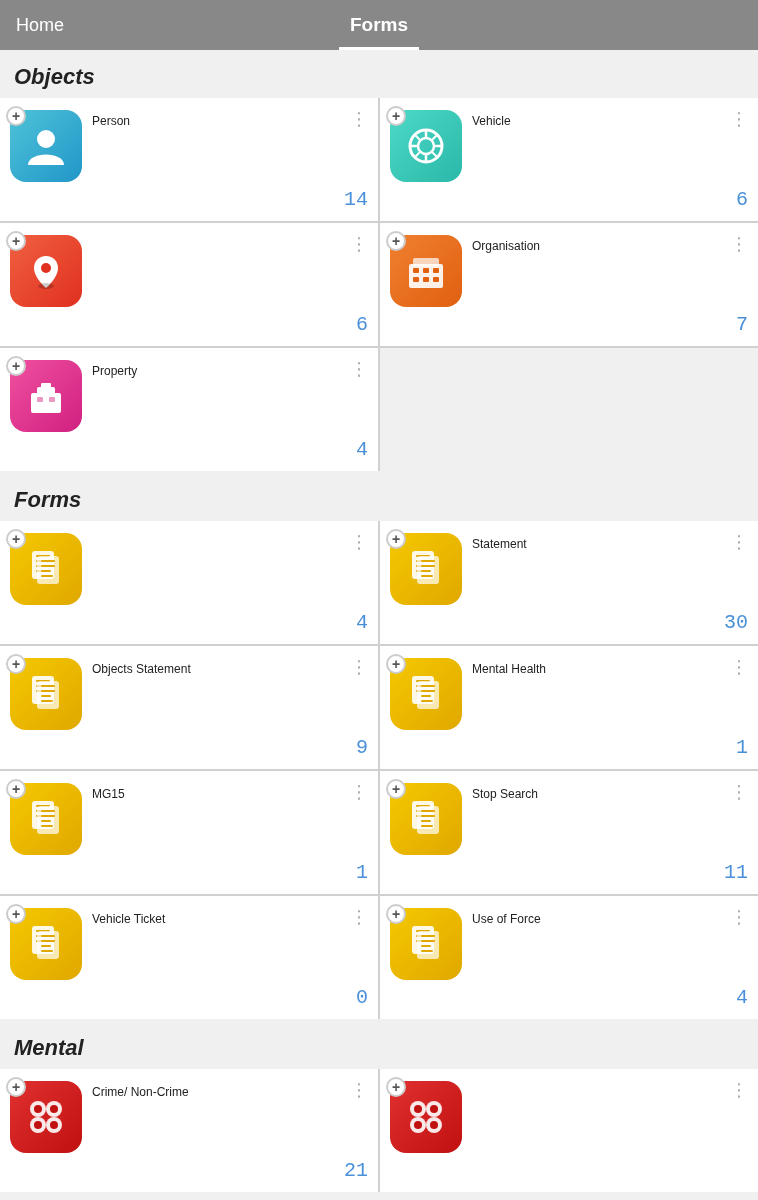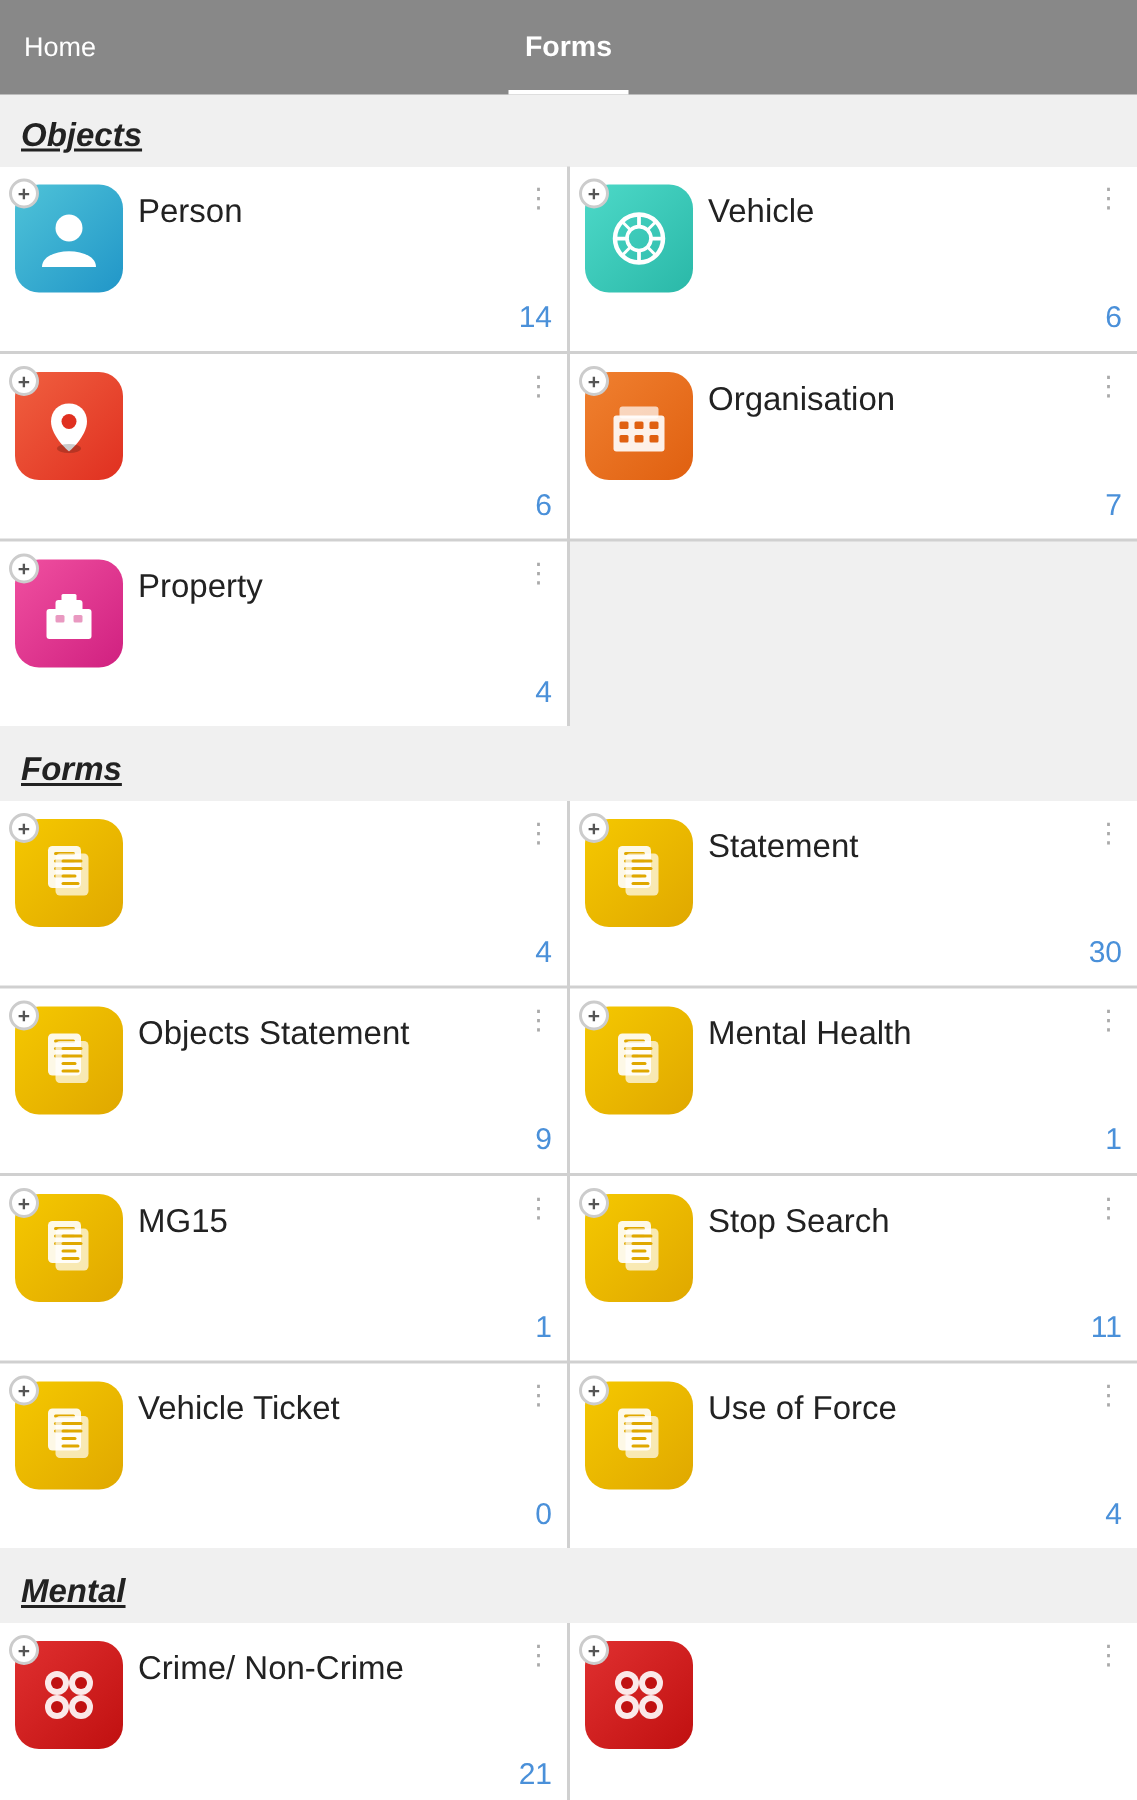--- a/index.html
+++ b/index.html
@@ -16,7 +16,7 @@
       background: #888;
       display: flex;
       align-items: center;
-      height: 63px;
+      height: 50px;
       padding: 0 16px;
       position: relative;
     }

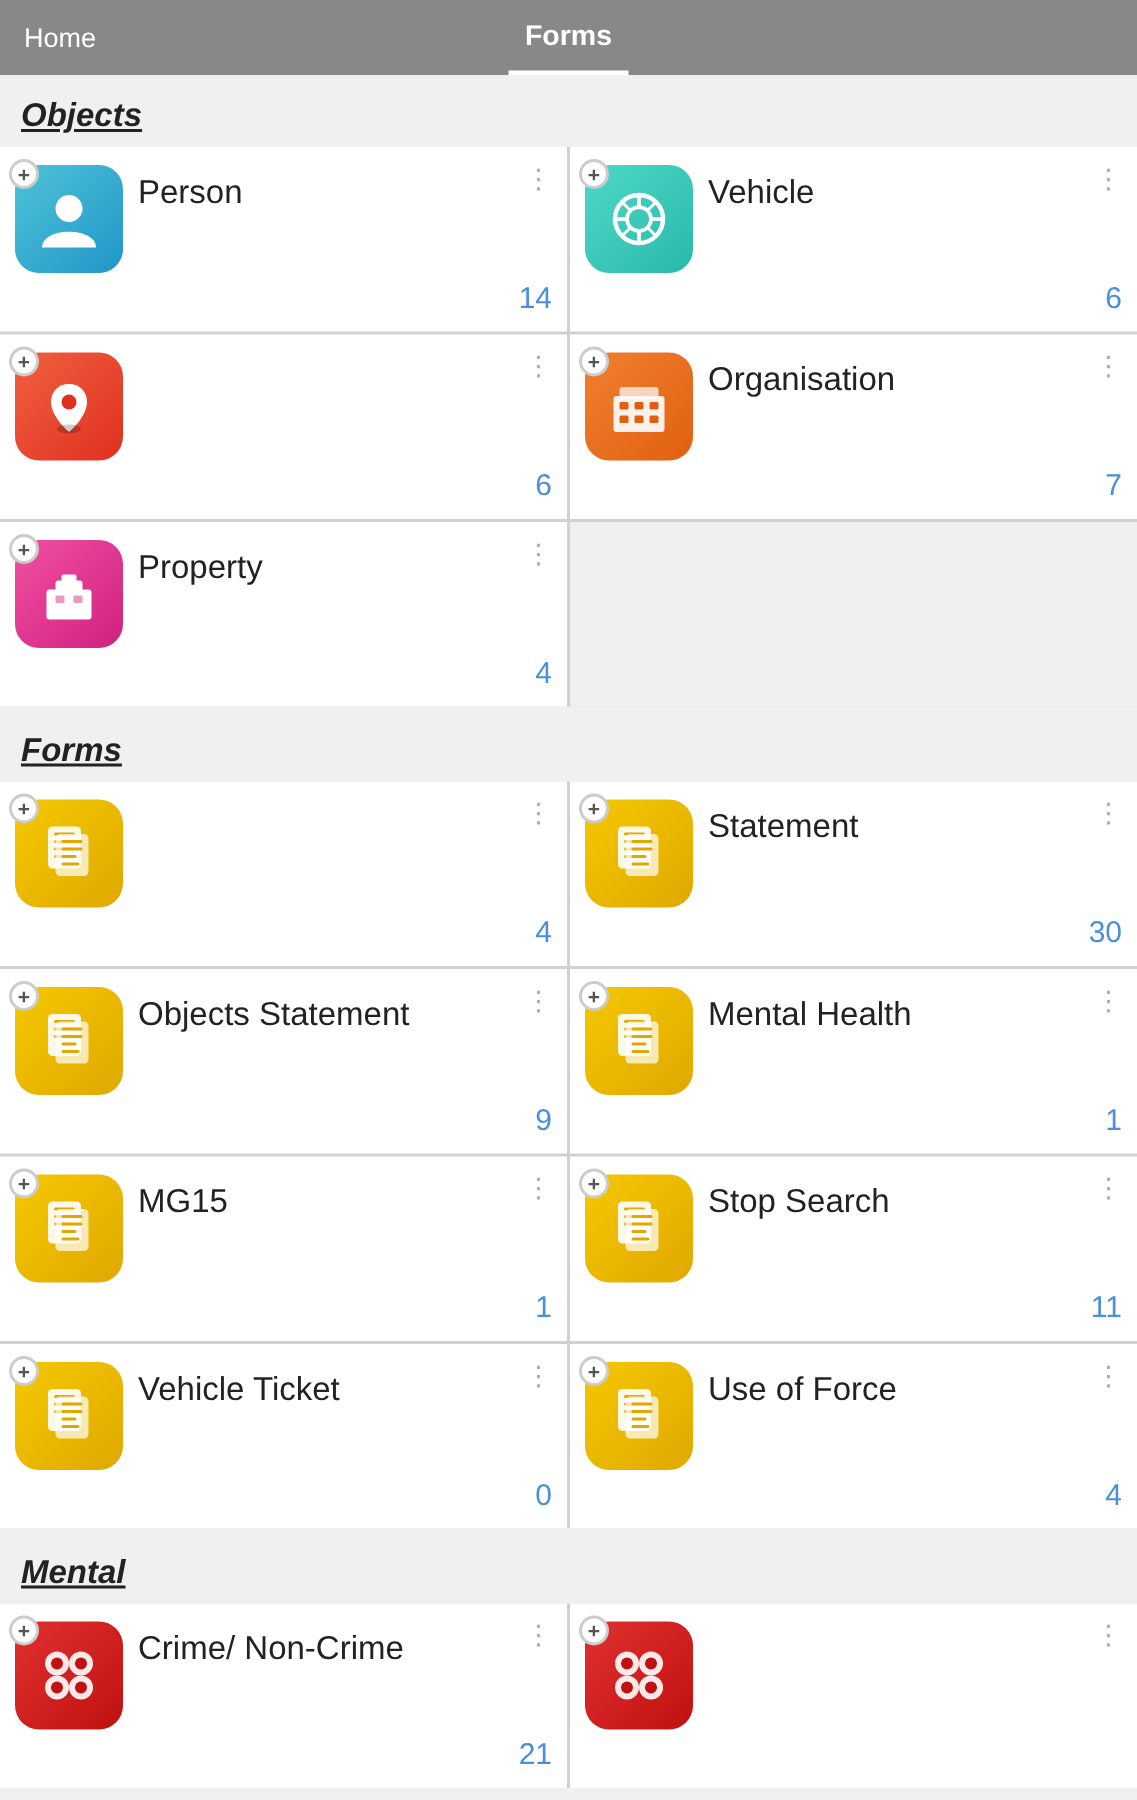--- a/index.html
+++ b/index.html
@@ -53,7 +53,6 @@
       font-weight: 700;
       color: #222;
       background: #f0f0f0;
-      text-decoration: underline;
     }
 
     

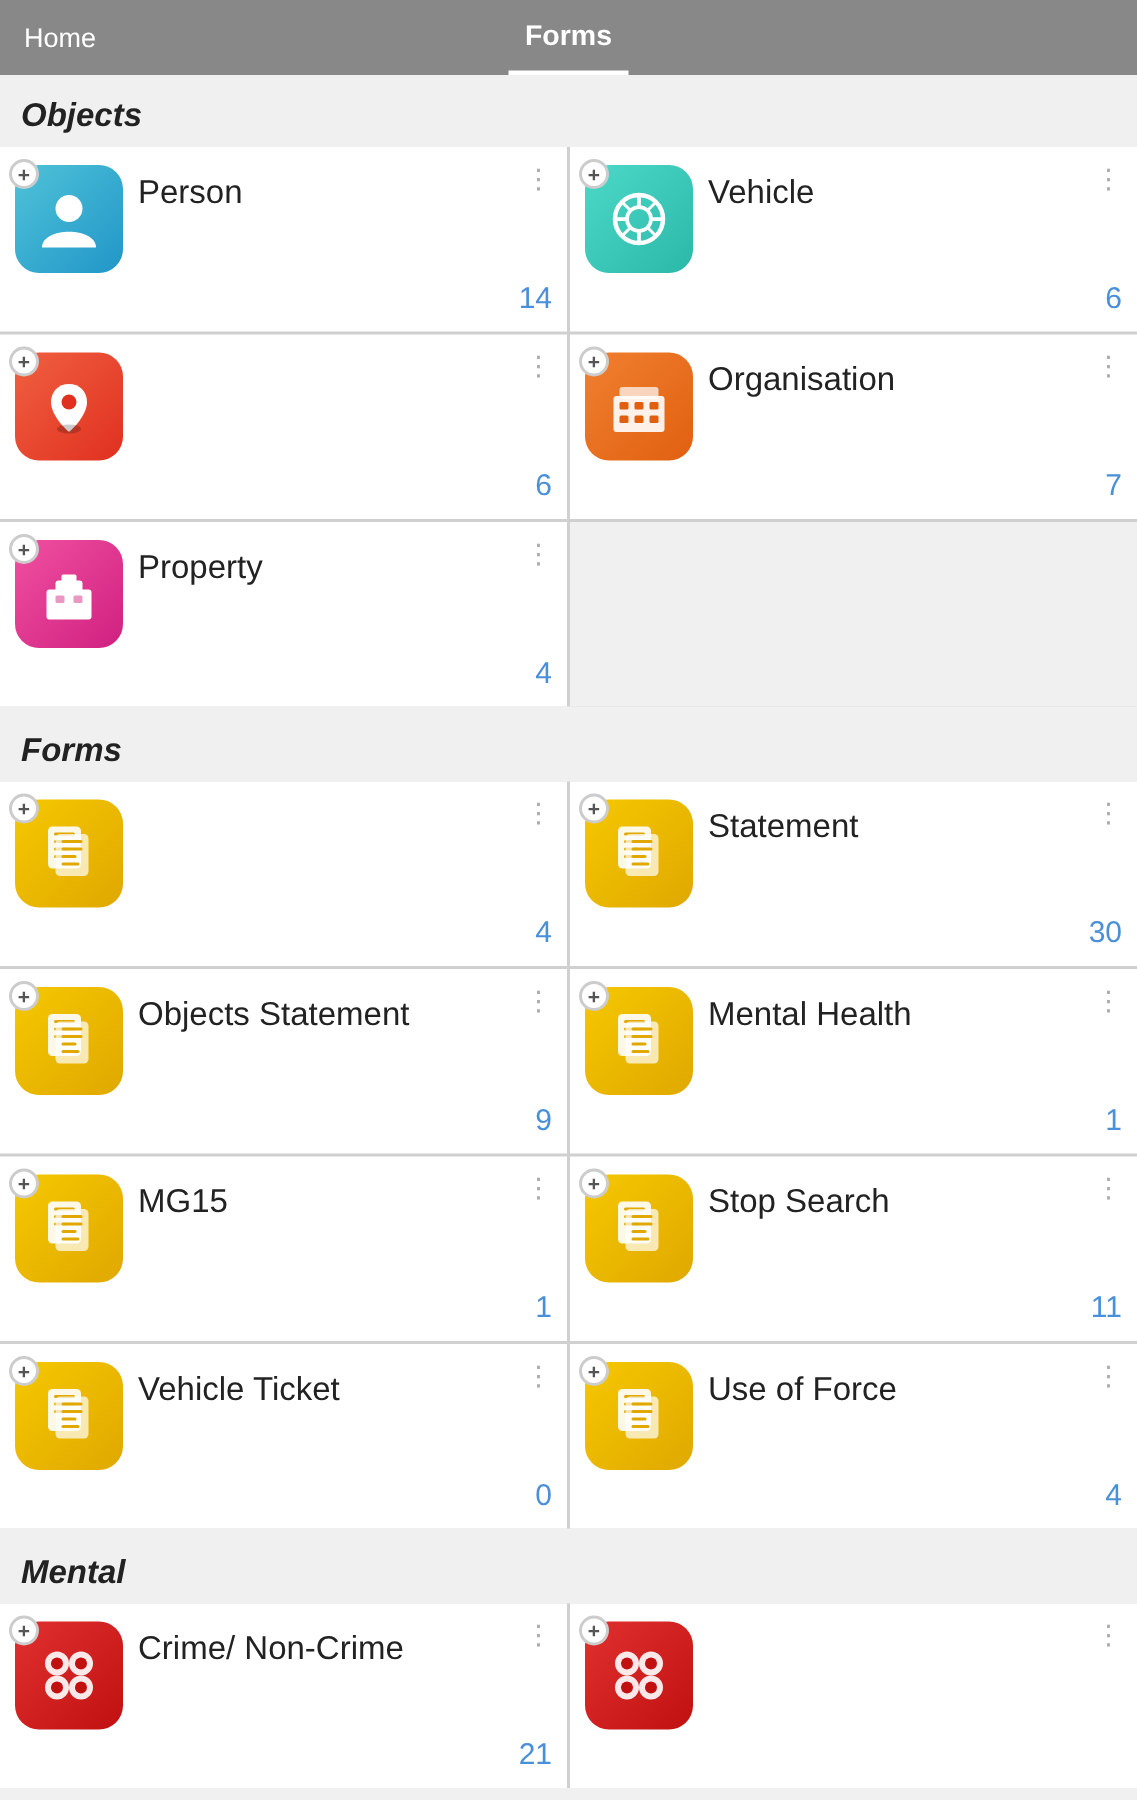--- a/index.html
+++ b/index.html
@@ -111,7 +111,7 @@
     }
 
     .card-label {
-      font-size: 22px;
+      font-size: 12px;
       font-weight: 500;
       color: #222;
       line-height: 1.3;

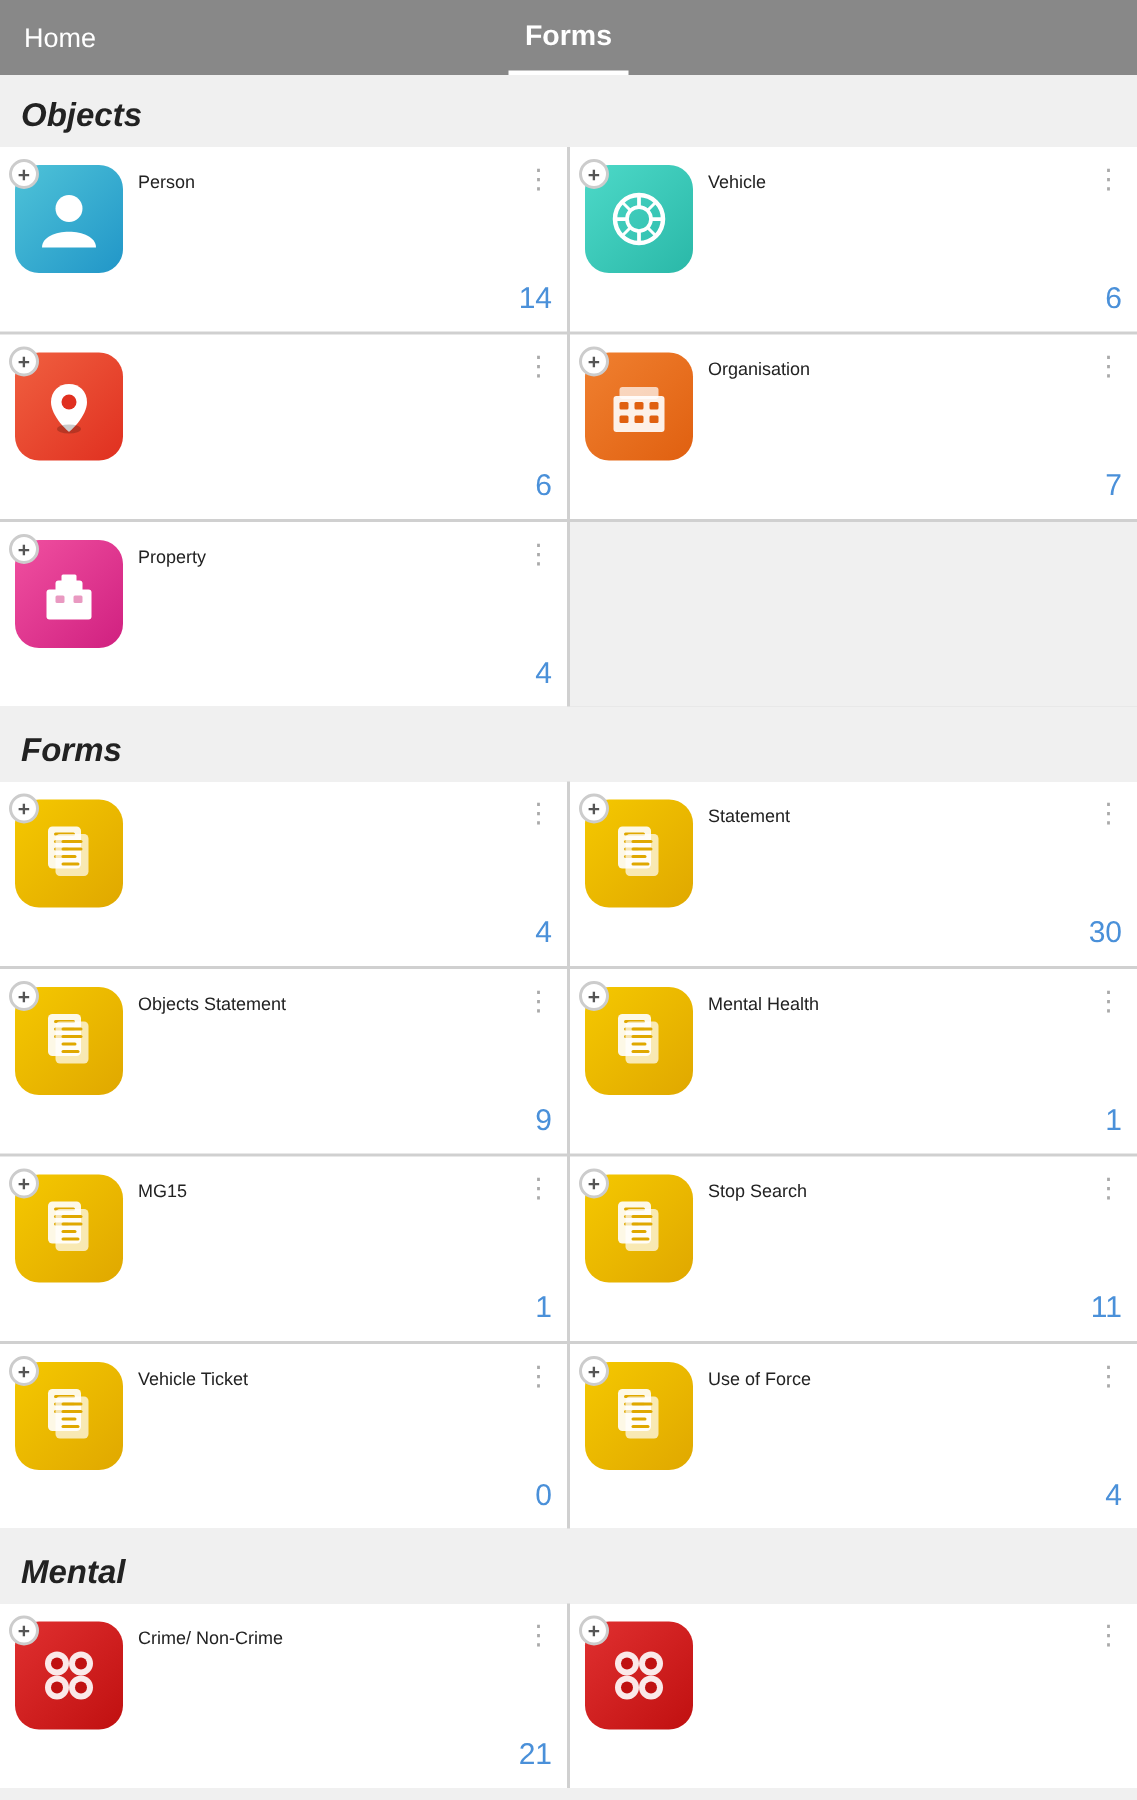--- a/index.html
+++ b/index.html
@@ -135,6 +135,7 @@
       text-align: right;
       margin-top: auto;
       padding-top: 6px;
+      font-family: Liberation Mono, monospace;
     }
 
     

